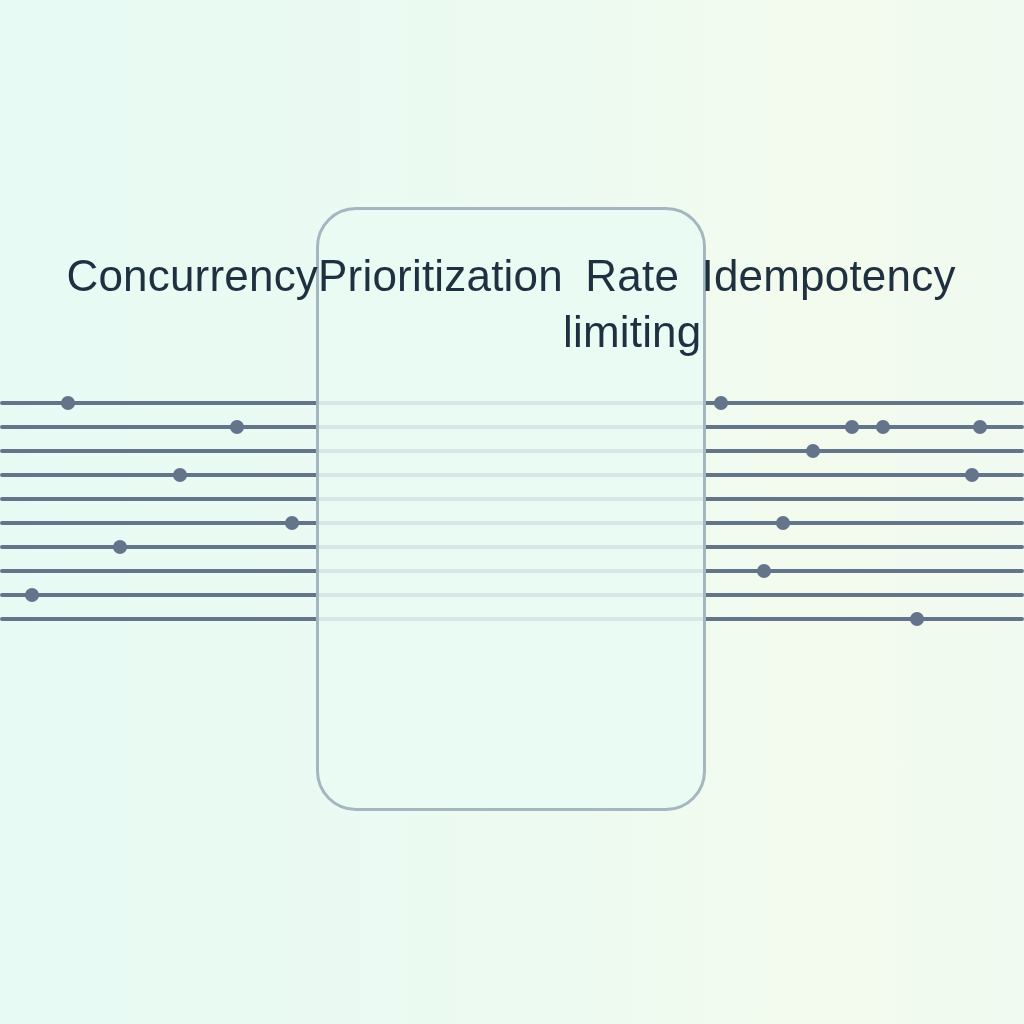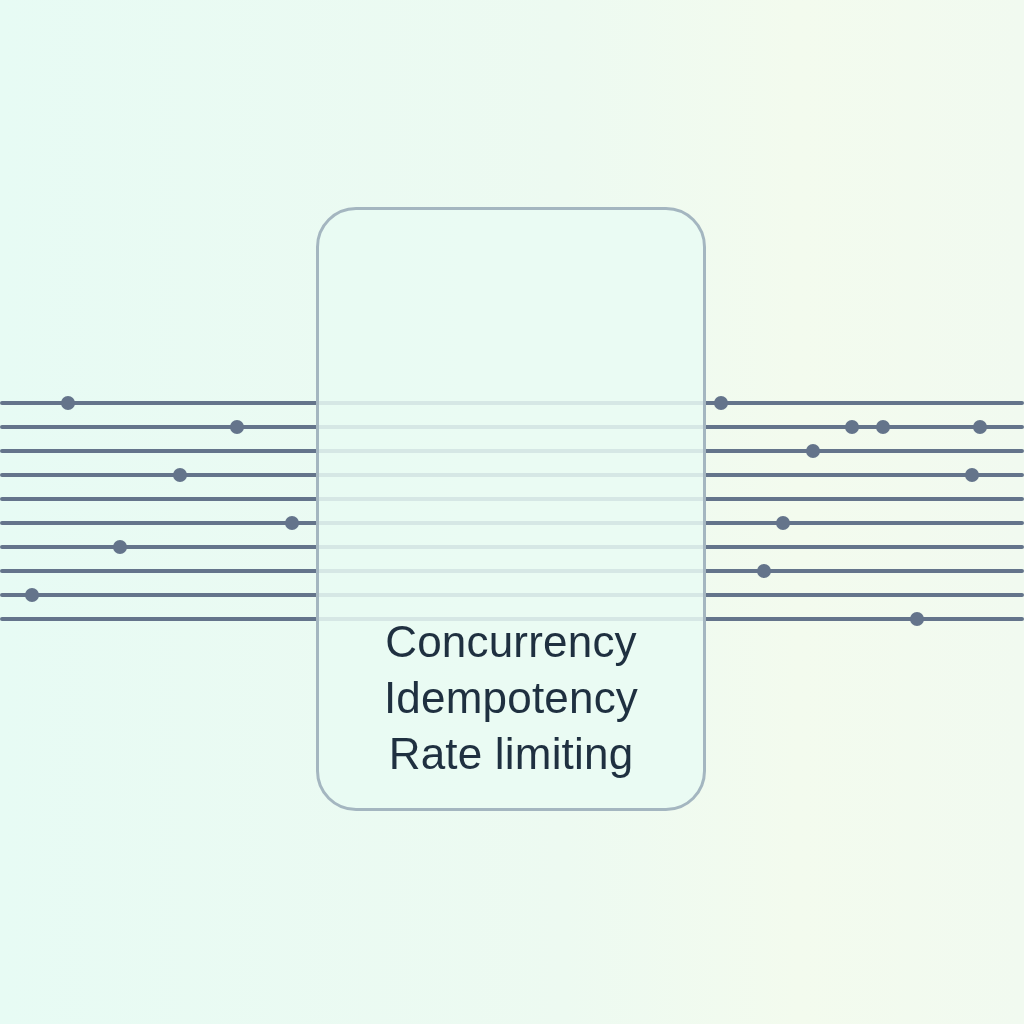--- a/index.html
+++ b/index.html
@@ -47,8 +47,8 @@
     border: 3px solid var(--card_border);
     border-radius: 40px;
     display: flex;
-    flex-direction: column;
-    justify-content: flex-end;
+    flex-direction: row;
+    justify-content: center;
     padding: 38px 0 26px 0;
   }
   .list-item {

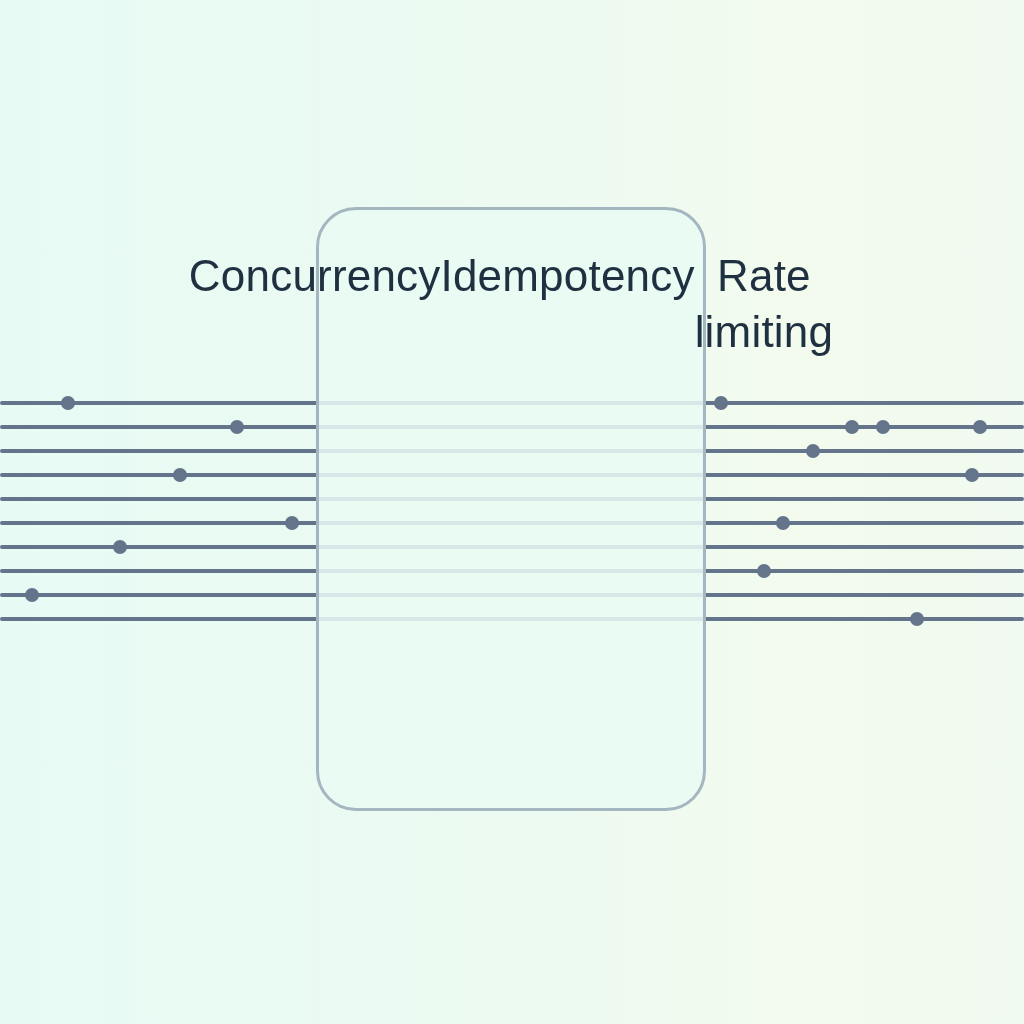--- a/index.html
+++ b/index.html
@@ -78,6 +78,7 @@
     </div>
   <div class="card">
       <div class="list-item">Concurrency</div>
+      <div class="list-item">Prioritization</div>
       <div class="list-item">Idempotency</div>
       <div class="list-item">Rate limiting</div>
     </div>

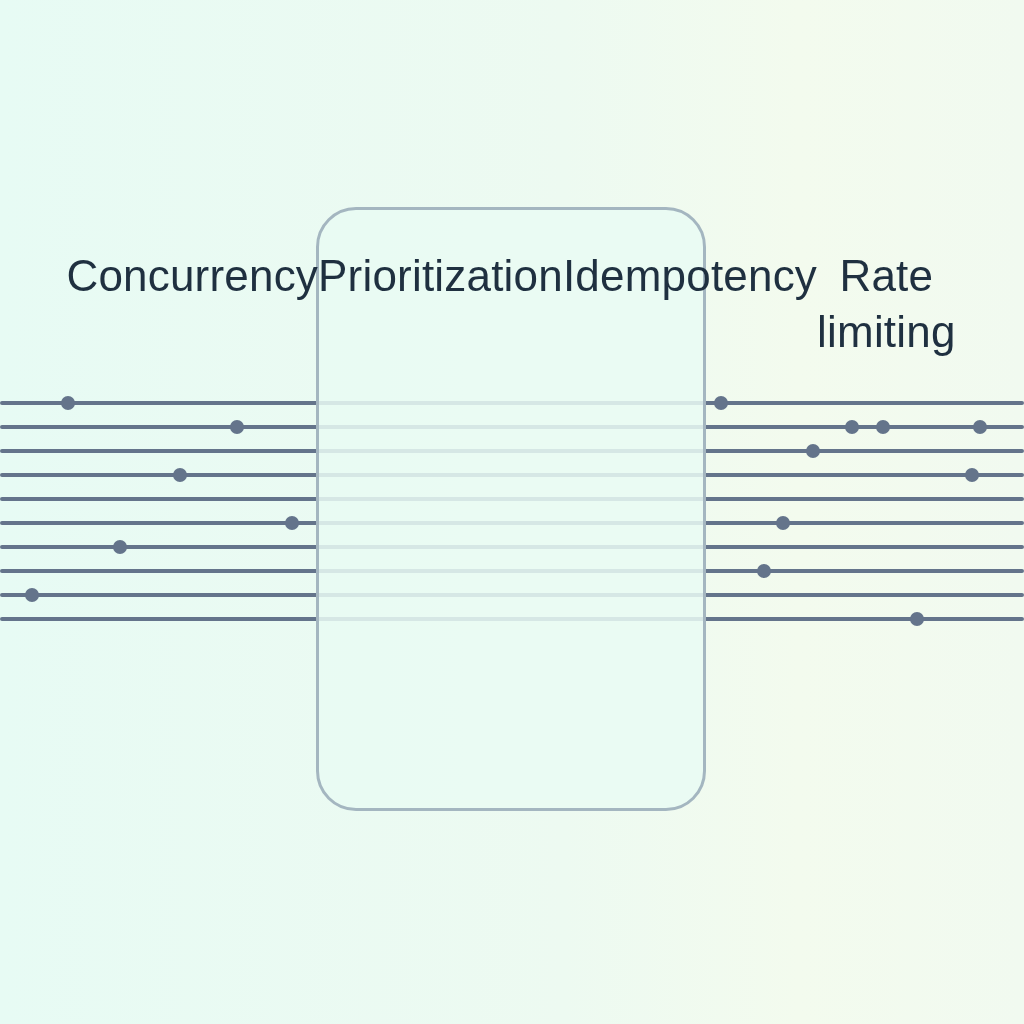--- a/index.html
+++ b/index.html
@@ -79,8 +79,8 @@
   <div class="card">
       <div class="list-item">Concurrency</div>
       <div class="list-item">Prioritization</div>
+      <div class="list-item">Rate limiting</div>
       <div class="list-item">Idempotency</div>
-      <div class="list-item">Rate limiting</div>
     </div>
   <div class="dots-layer">
       <div class="event-dot" style="left: 61px; top: 396px;"></div>

